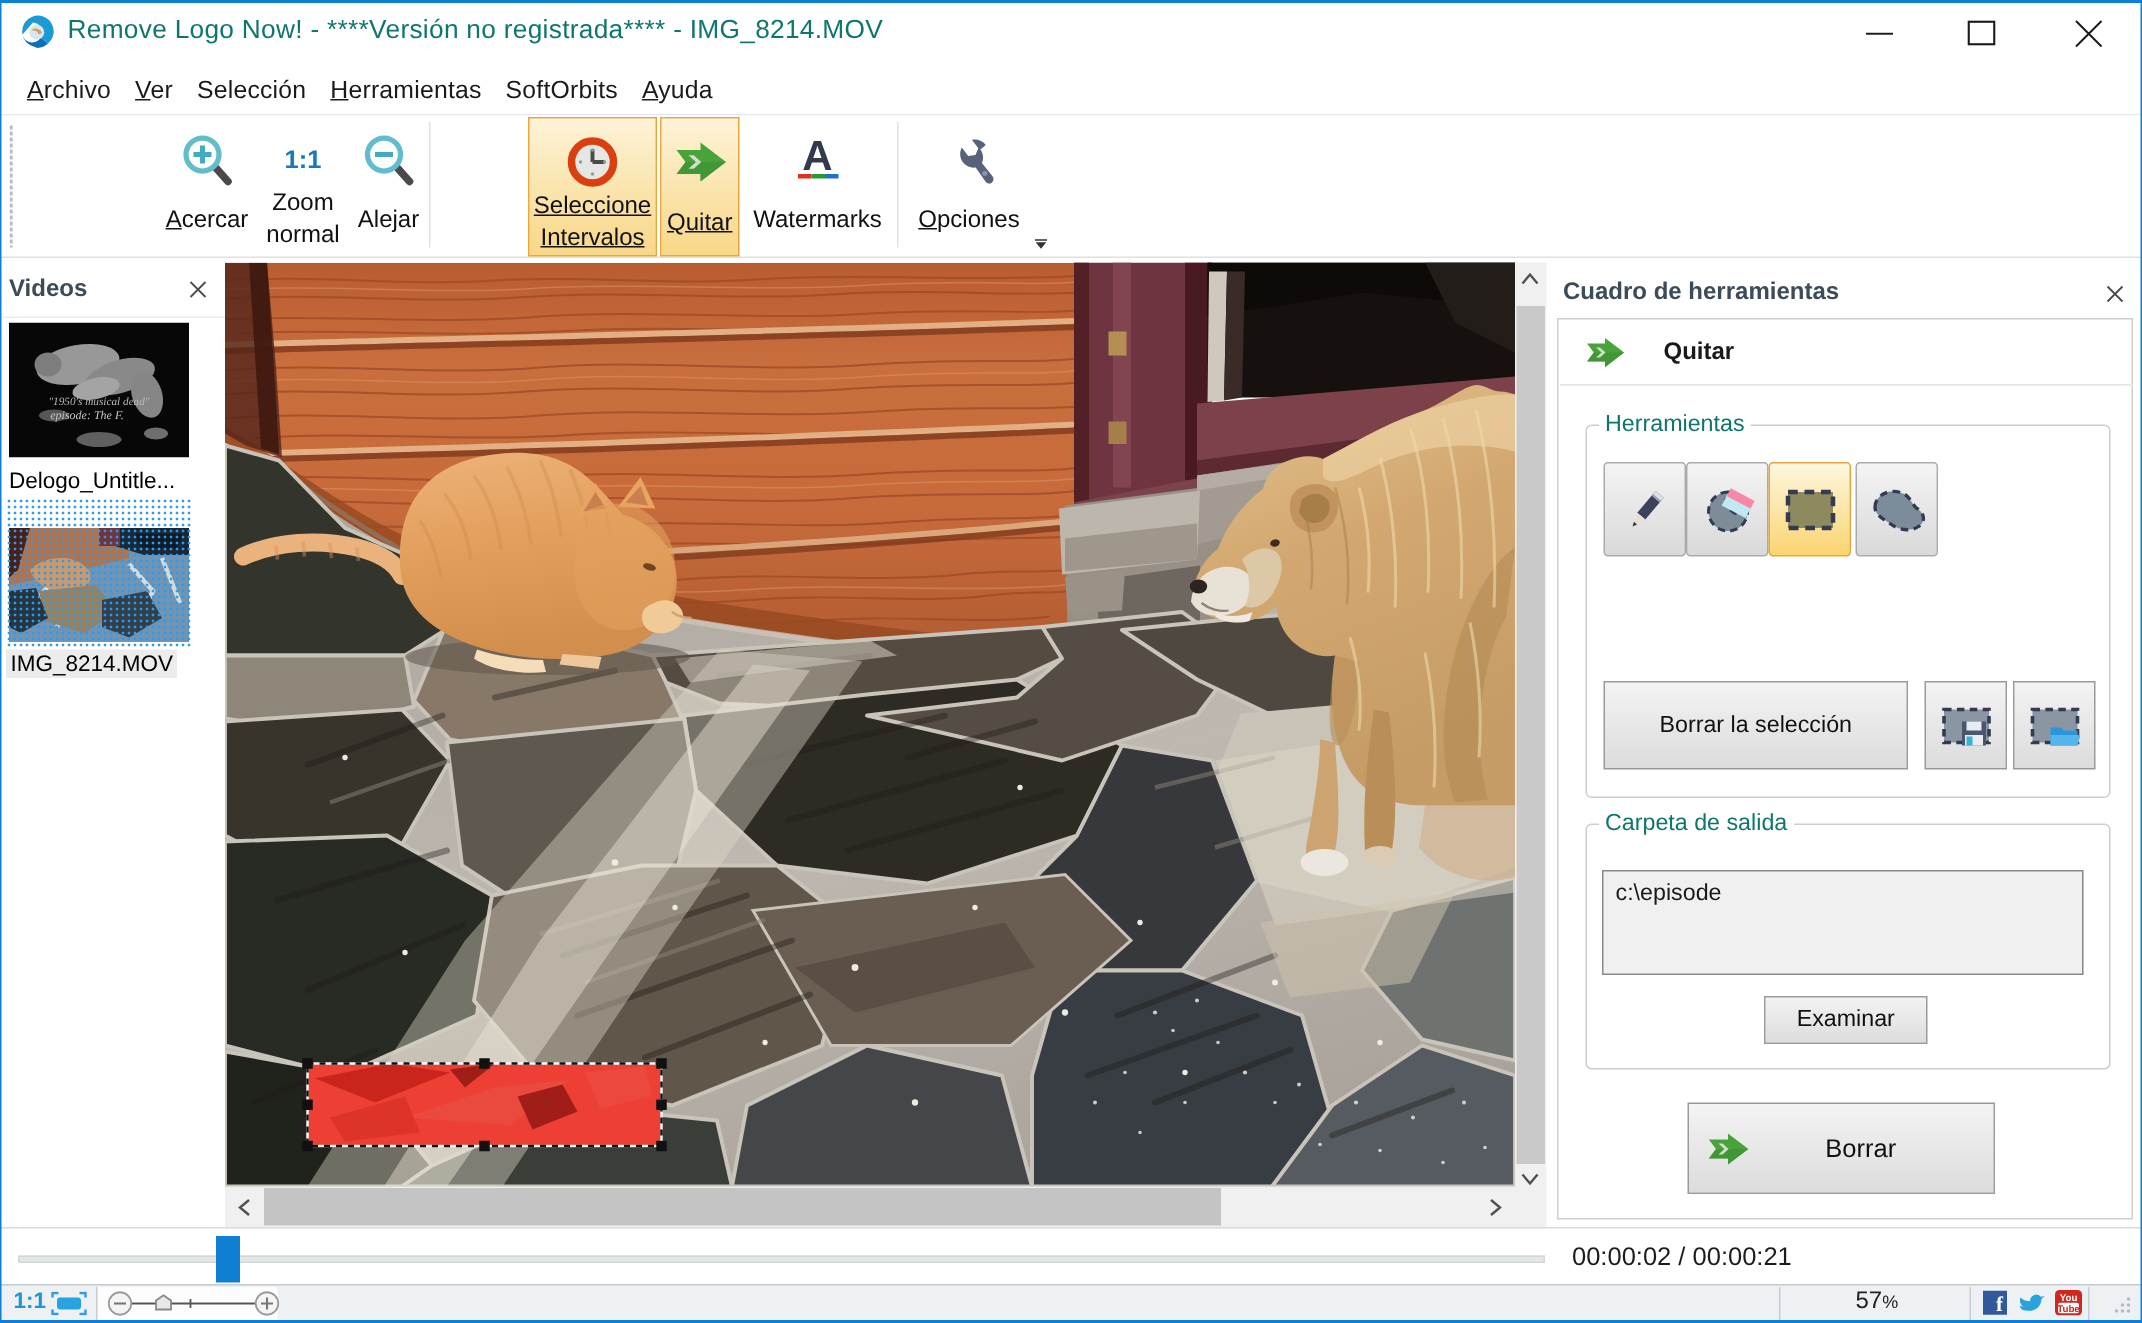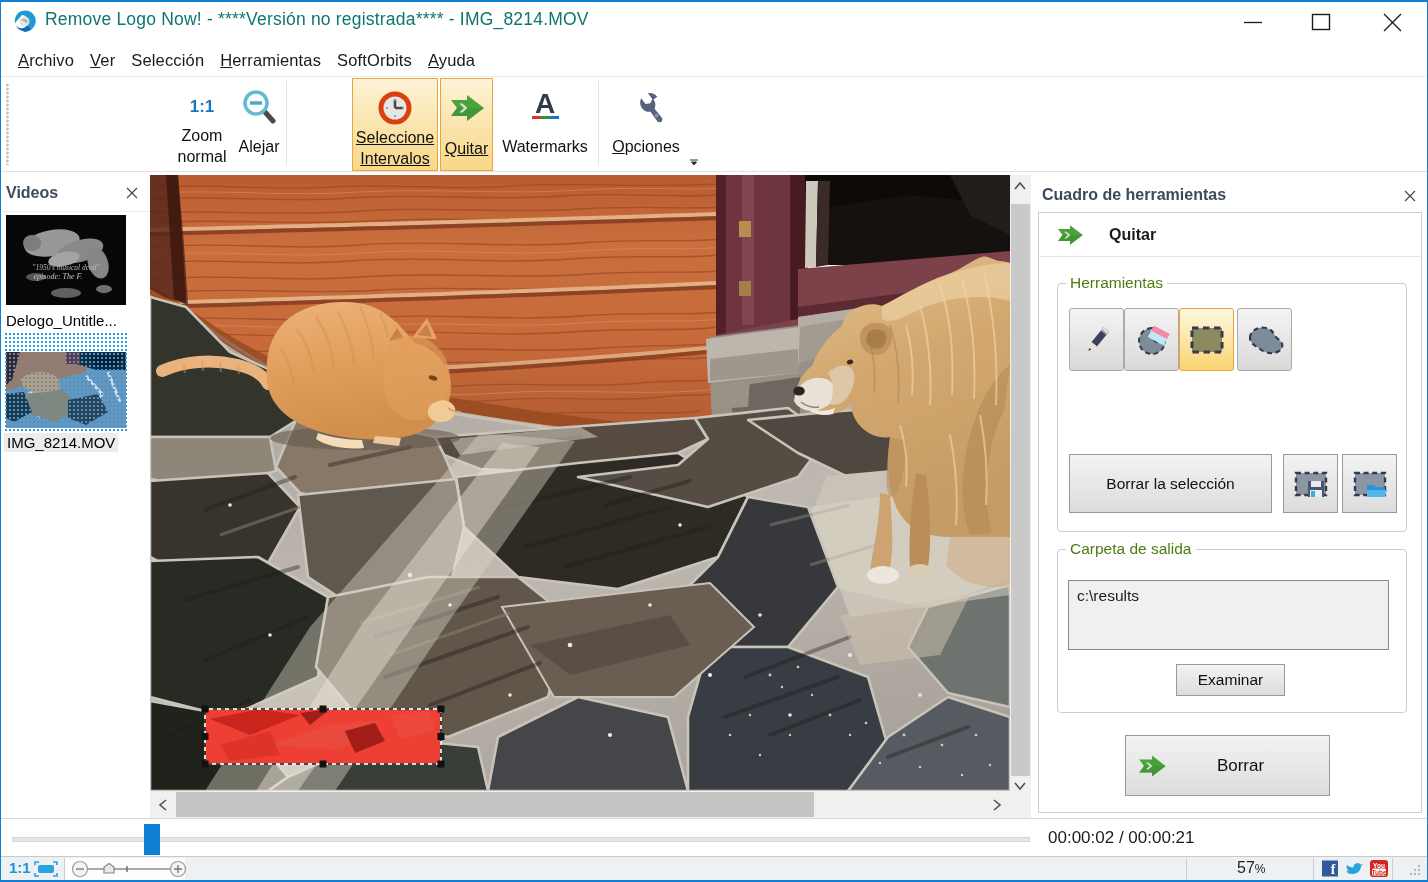--- a/index.html
+++ b/index.html
@@ -64,6 +64,16 @@
 
 <div class="abs tbar">
   <div class="grip"></div>
+  <div class="tbtn" style="left:108px;top:0;width:60px;height:94px">
+    <div class="ic">
+        <svg width="36" height="36" viewBox="0 0 36 36">
+      <line x1="24" y1="24" x2="32" y2="33" stroke="#4a4a4a" stroke-width="5" stroke-linecap="round"></line>
+      <circle cx="15" cy="15" r="11" fill="#fdfefe" stroke="#62bccc" stroke-width="3.5"></circle>
+      <path d="M15 9 V21 M9 15 H21" stroke="#44aabe" stroke-width="3.4"></path>
+    </svg>
+      </div>
+    <div class="lb" style="top:59px"><u>A</u>cercar</div>
+  </div>
   <div class="tbtn" style="left:170px;top:0;width:64px;height:94px">
     <div class="ic">
         <span style="color:#1878be;font-weight:bold;font-size:17px">1:1</span>

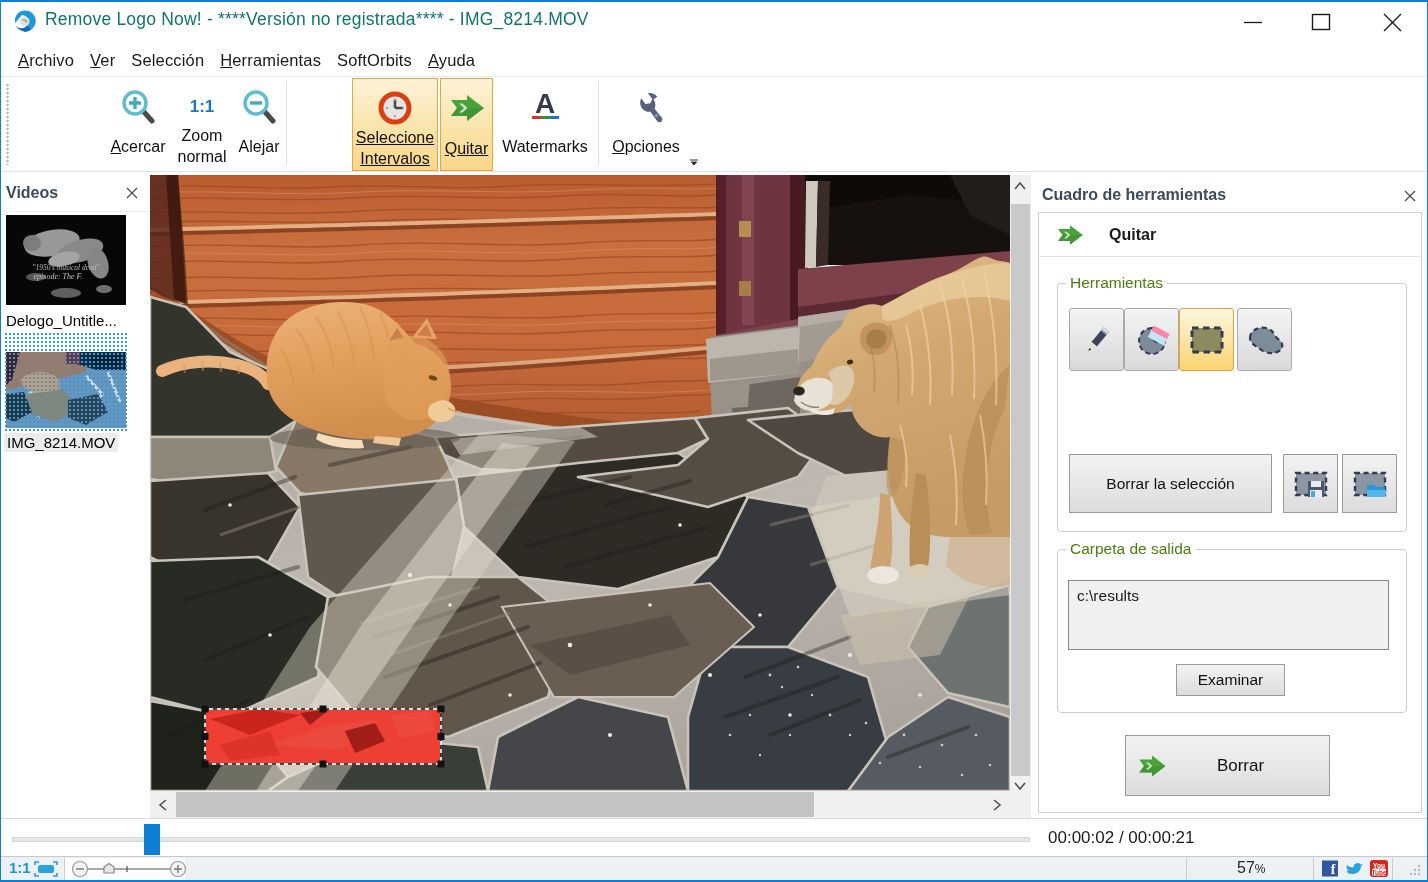--- a/index.html
+++ b/index.html
@@ -30,7 +30,7 @@
 .rpanel{left:1032px;top:175px;width:394px;height:643px;background:#fff}
 .card{position:absolute;left:6px;top:37px;width:384px;height:601px;border:1px solid #cfcfcf;background:#fff}
 .gbox{position:absolute;border:1px solid #c9ced4;border-radius:4px}
-.glegend{position:absolute;top:-10px;left:8px;background:#fff;padding:0 4px;font-size:15.5px;color:#4d7c0f}
+.glegend{position:absolute;top:-10px;left:8px;background:#fff;padding:0 4px;font-size:15.5px;color:#0f766e}
 .toolbtn{position:absolute;width:55px;height:63px;background:linear-gradient(#f4f4f4,#d9d9d9);border:1px solid #aaa;border-radius:3px;display:flex;align-items:center;justify-content:center}
 .toolbtn.sel{background:linear-gradient(#fdf7e0,#fbd470);border:1px solid #e8a33d}
 .btn{position:absolute;background:linear-gradient(#f3f3f3,#dcdcdc);border:1px solid #9a9a9a;font-size:15.5px;color:#111;display:flex;align-items:center;justify-content:center}

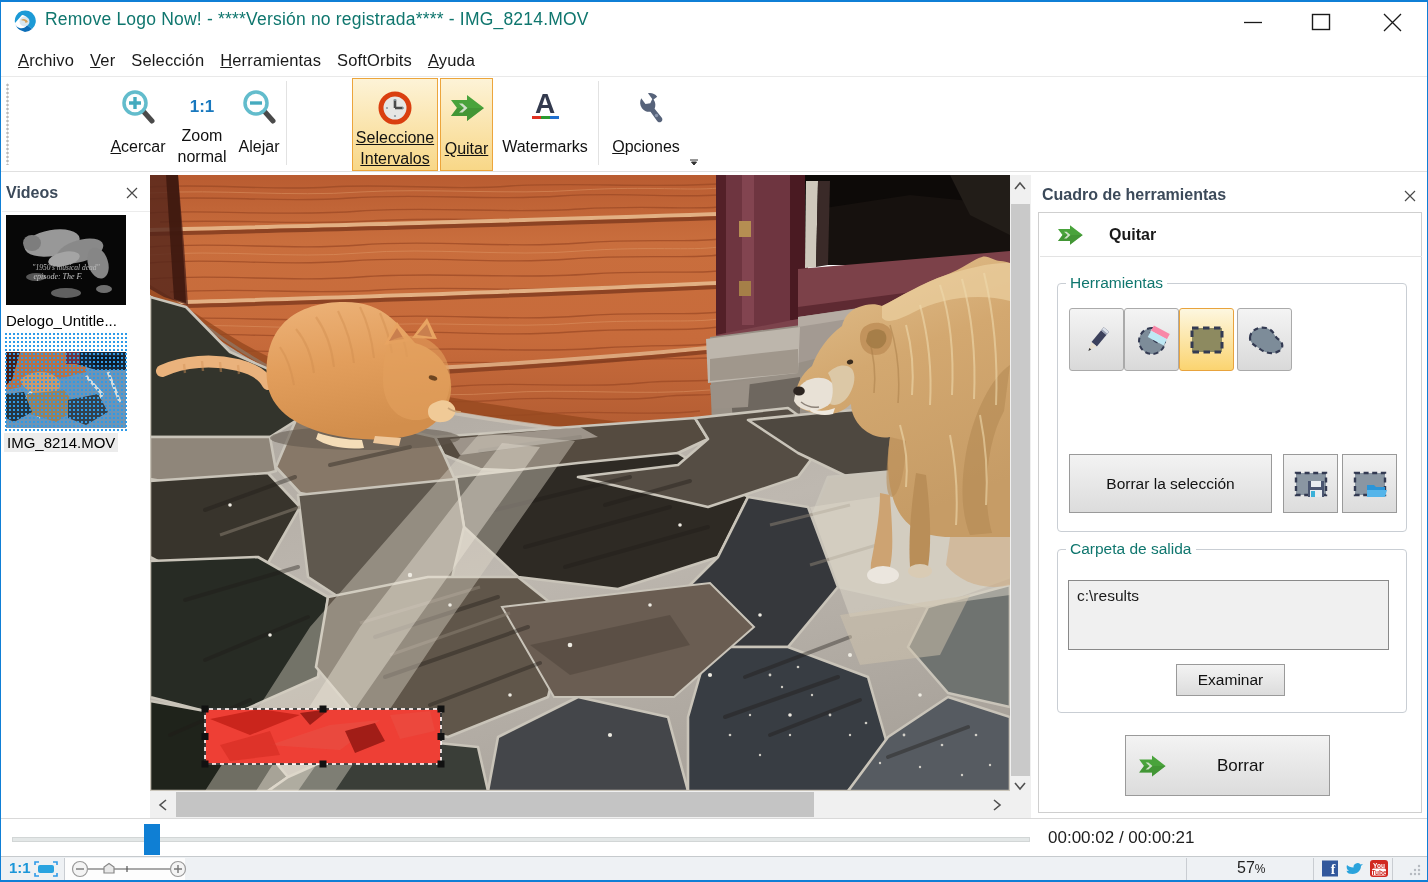--- a/index.html
+++ b/index.html
@@ -564,7 +564,7 @@
     </div>
     <div class="gbox" style="left:18px;top:336px;width:350px;height:164px">
       <div class="glegend">Carpeta de salida</div>
-      <div class="abs" style="left:10px;top:30px;width:321px;height:70px;background:#f0f0f0;border:1px solid #898989;font-size:15.5px;padding:6px 8px">c:\results</div>
+      <div class="abs" style="left:10px;top:30px;width:321px;height:70px;background:#f0f0f0;border:1px solid #898989;font-size:15.5px;padding:6px 8px">c:\episode</div>
       <div class="btn" style="left:118px;top:114px;width:109px;height:32px">Examinar</div>
     </div>
     <div class="btn" style="left:86px;top:522px;width:205px;height:61px;font-size:17px">

